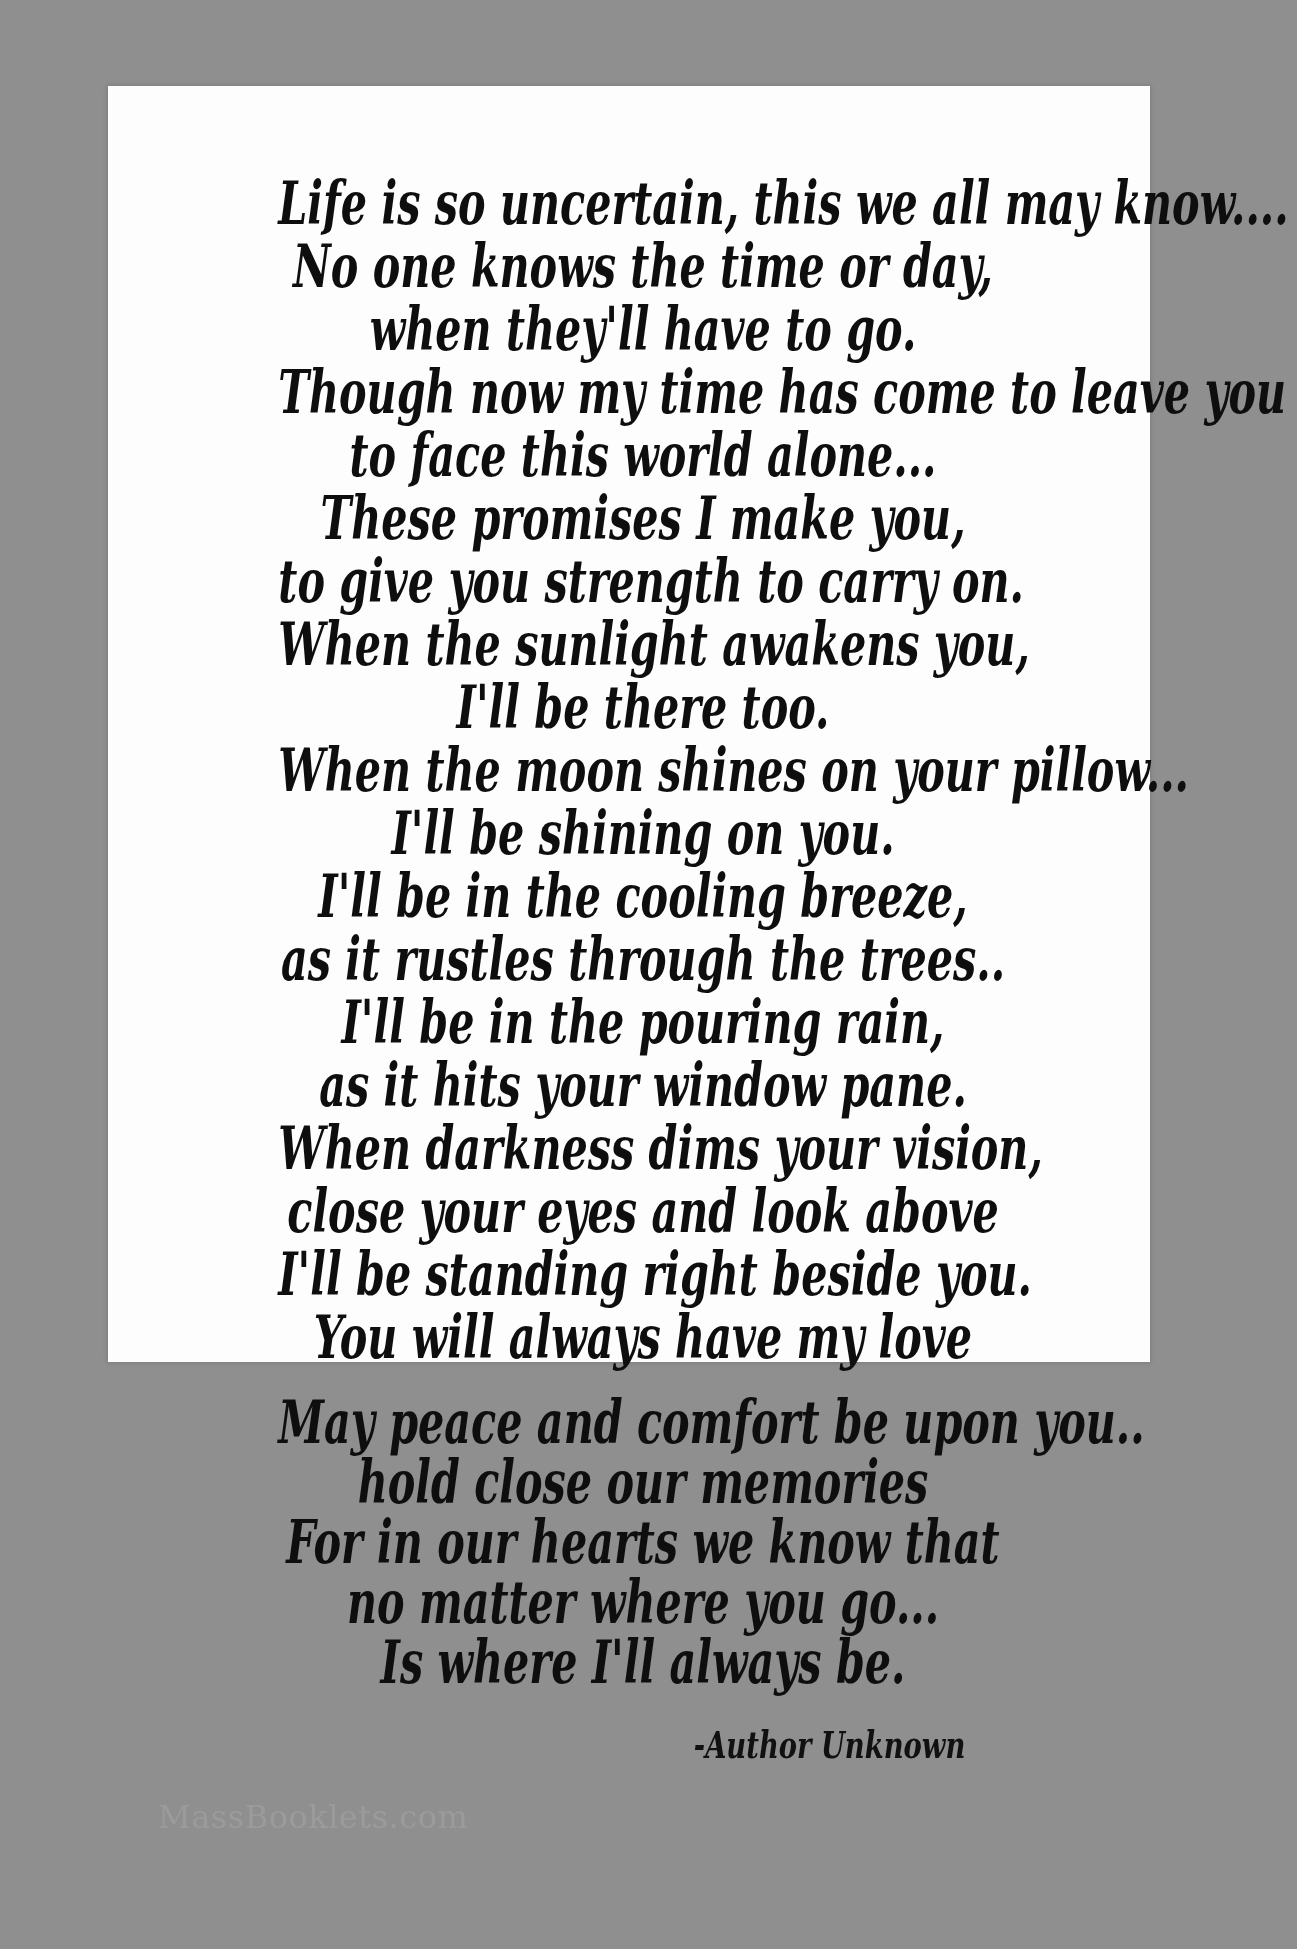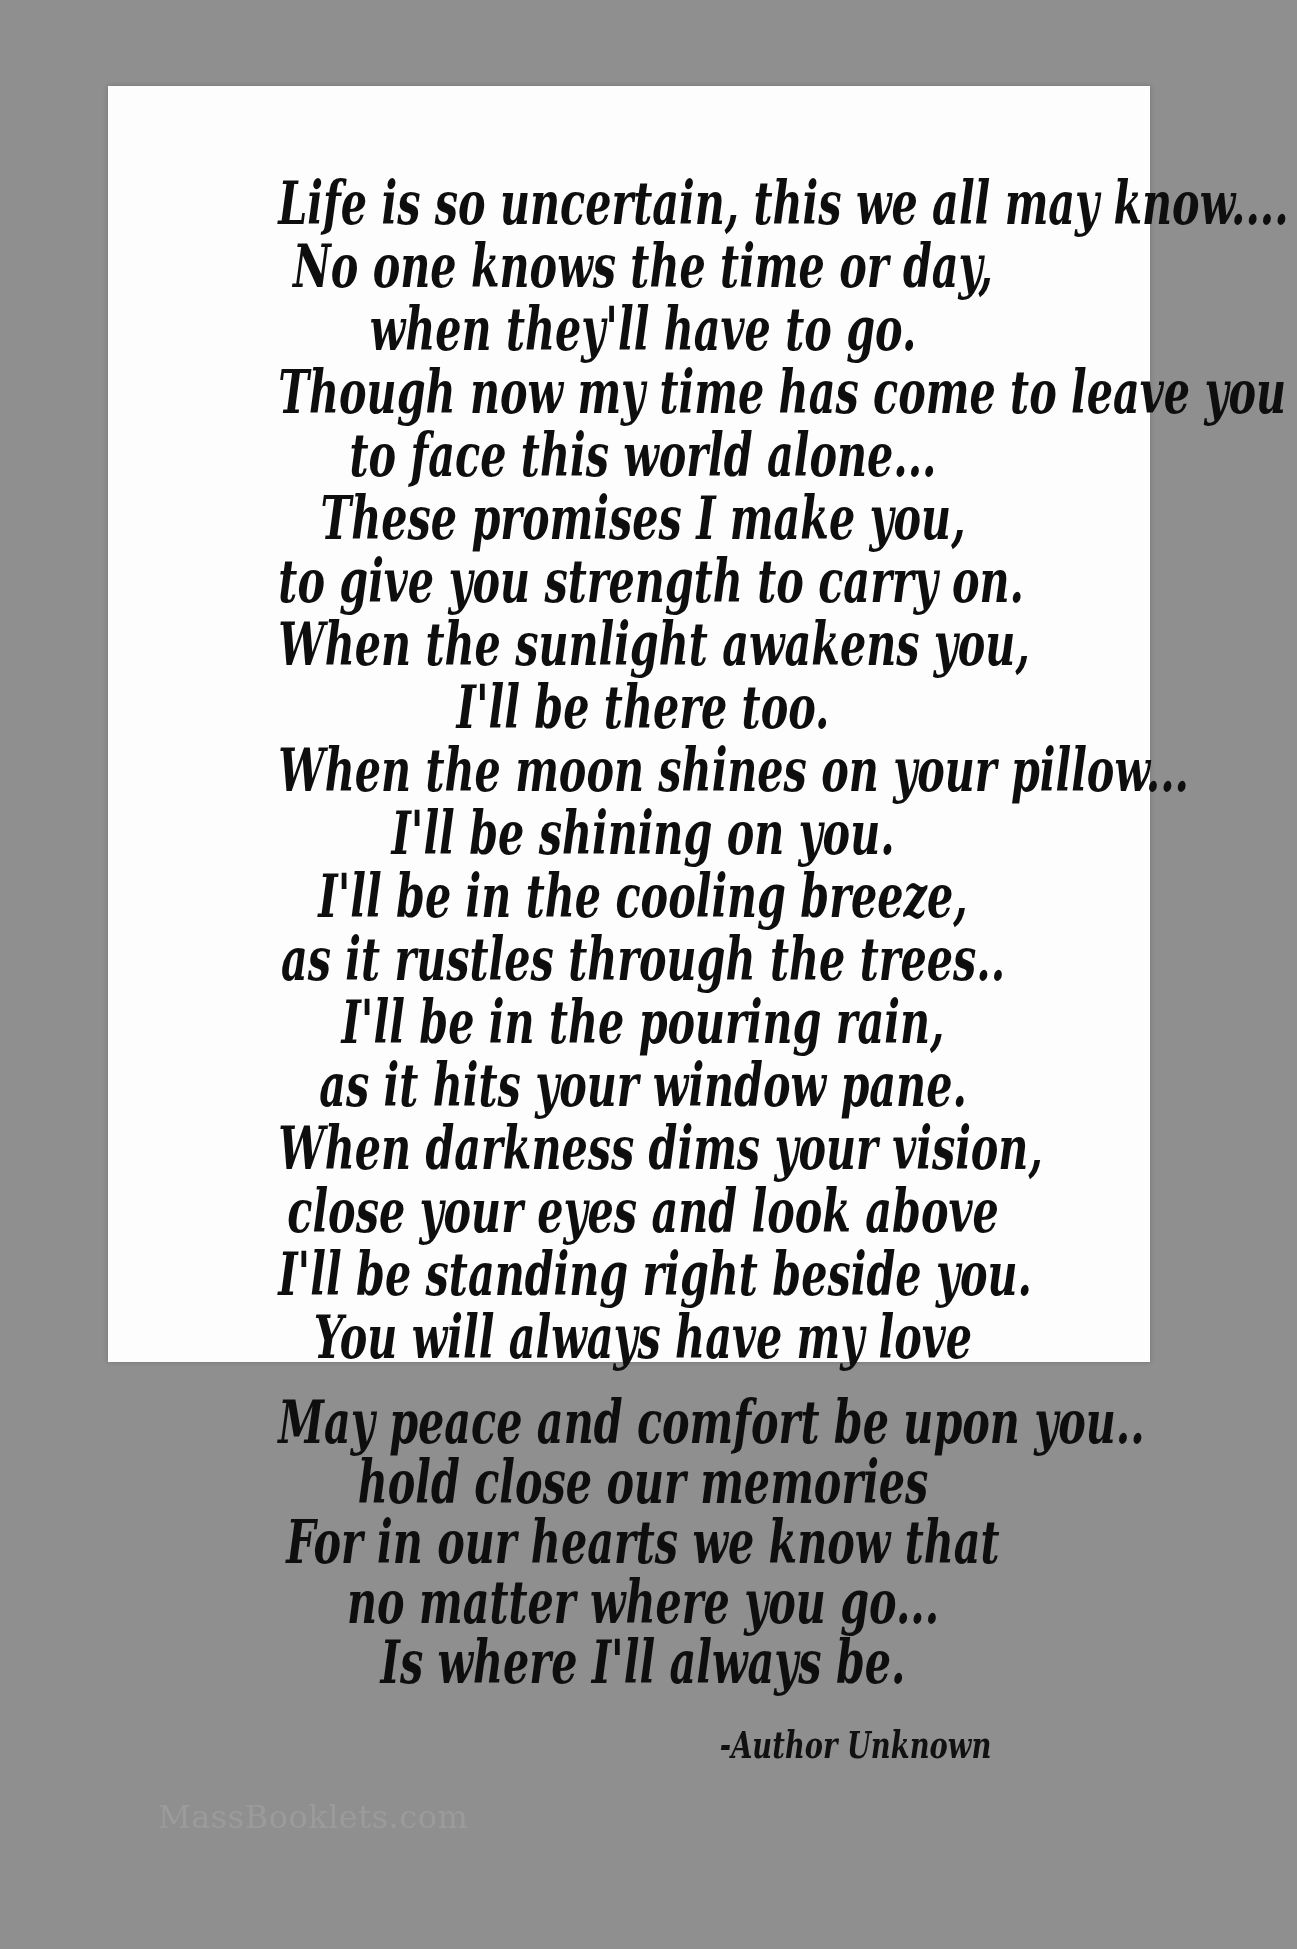--- a/index.html
+++ b/index.html
@@ -44,7 +44,6 @@
     top: 1637px;
     left: 533px;
     width: 430px;
-    text-align: center;
     font-style: italic;
     font-weight: 700;
     font-size: 38px;

